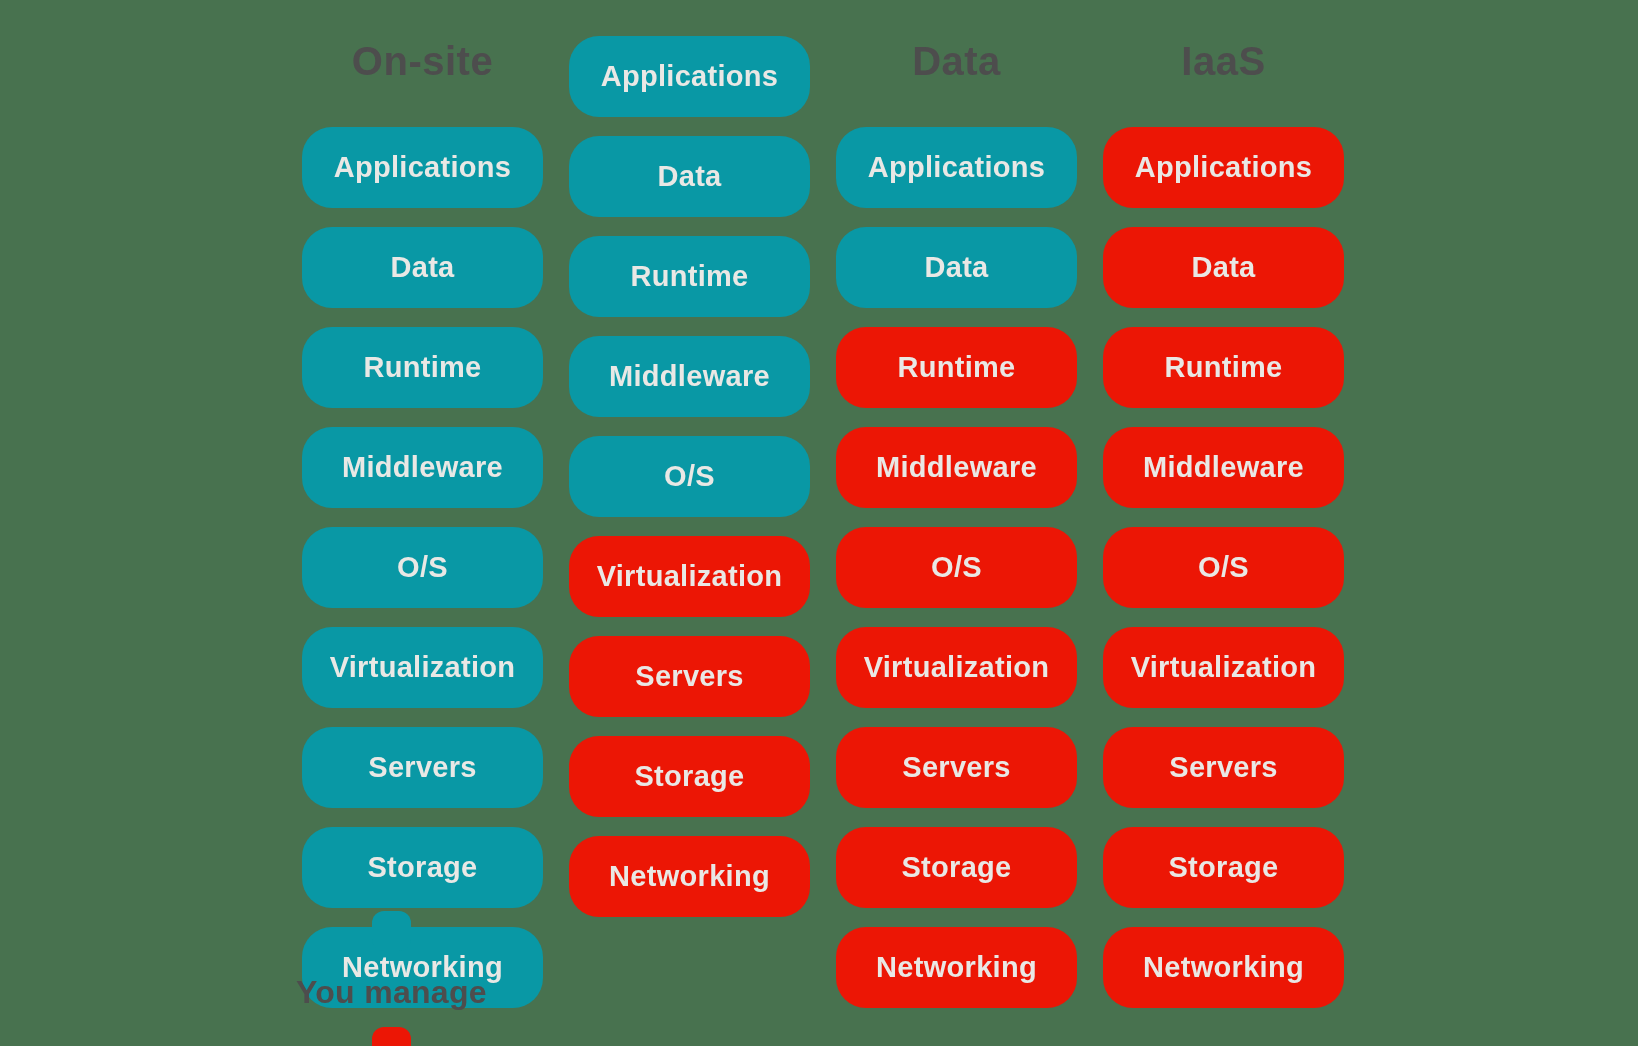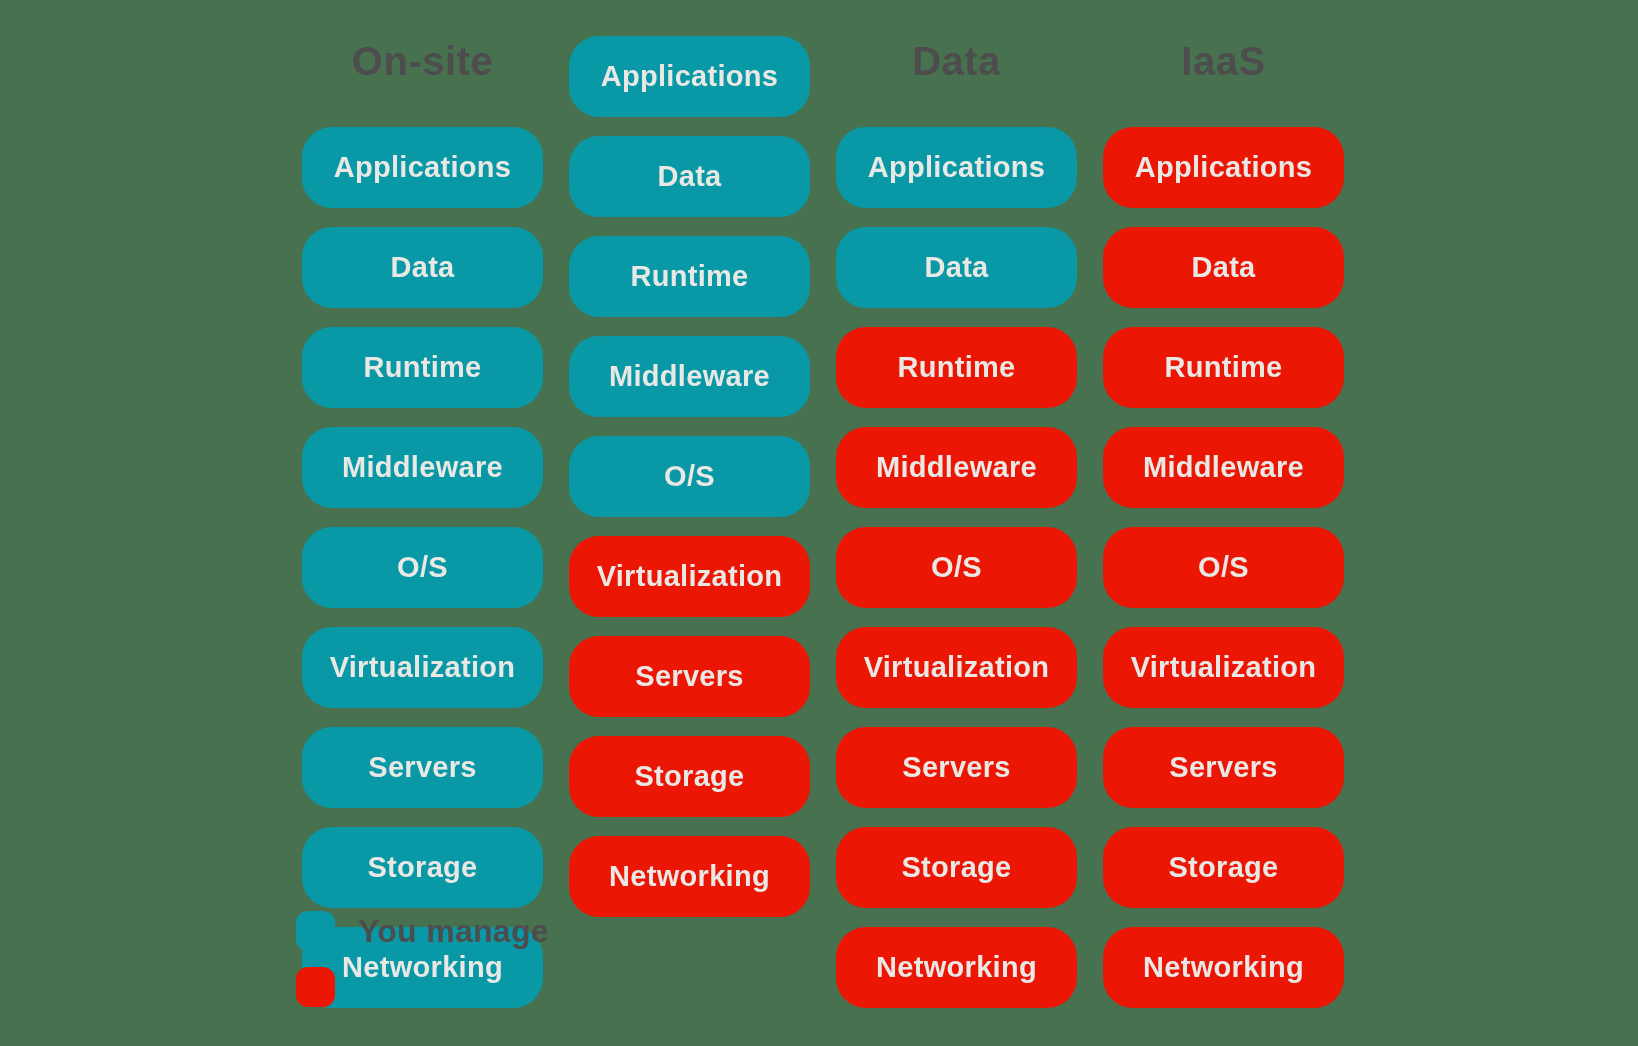--- a/index.html
+++ b/index.html
@@ -63,6 +63,7 @@
     display: flex;
     align-items: center;
     gap: 23px;
+    flex-direction: column;
   }
   .legend-swatch {
     width: 39px;

